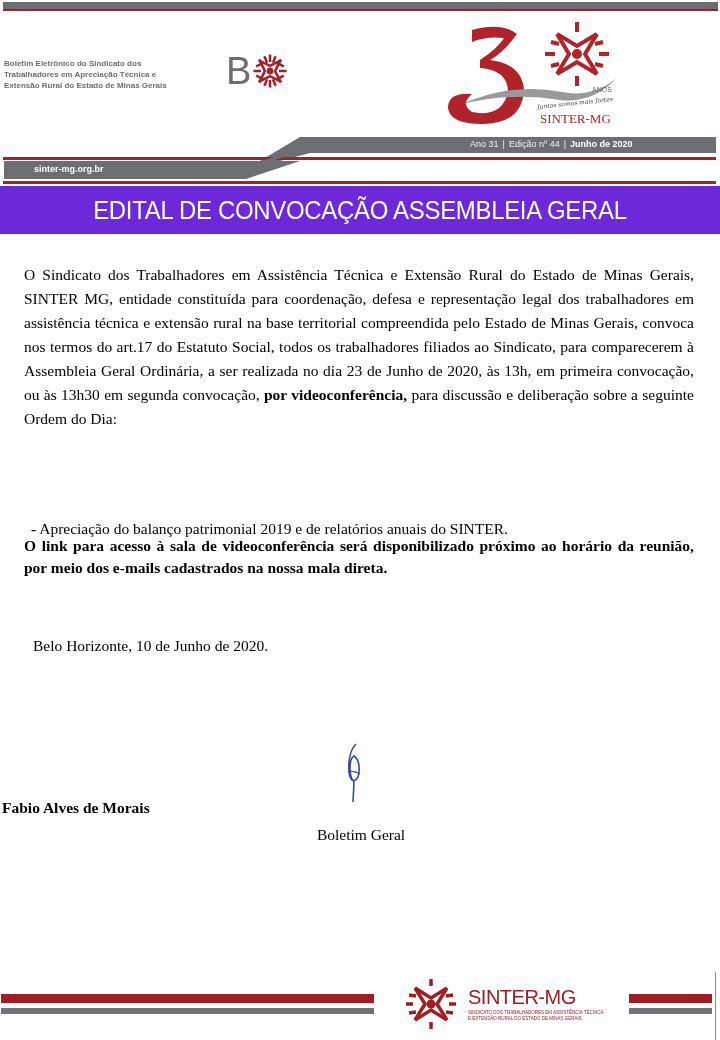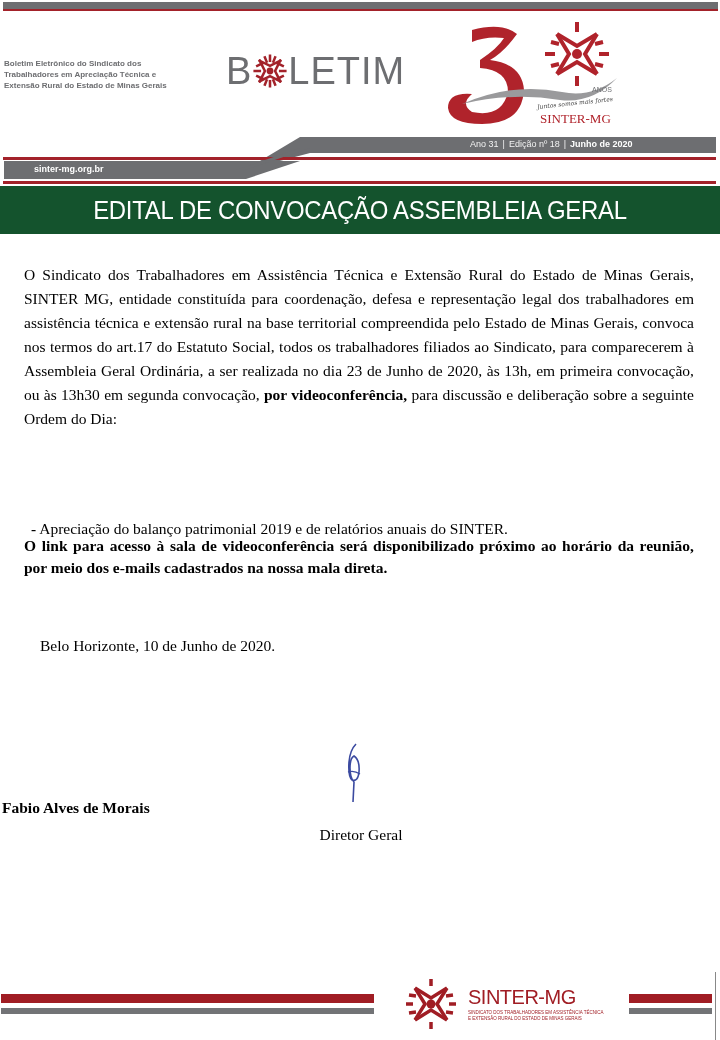--- a/index.html
+++ b/index.html
@@ -79,7 +79,6 @@
         <path d="M14 4 L16 9 M26 4 L24 9 M14 36 L16 31 M26 36 L24 31"></path>
       </g>
     </svg>
-    <span>LETIM</span>
   </div>
 
   <div class="anniv">

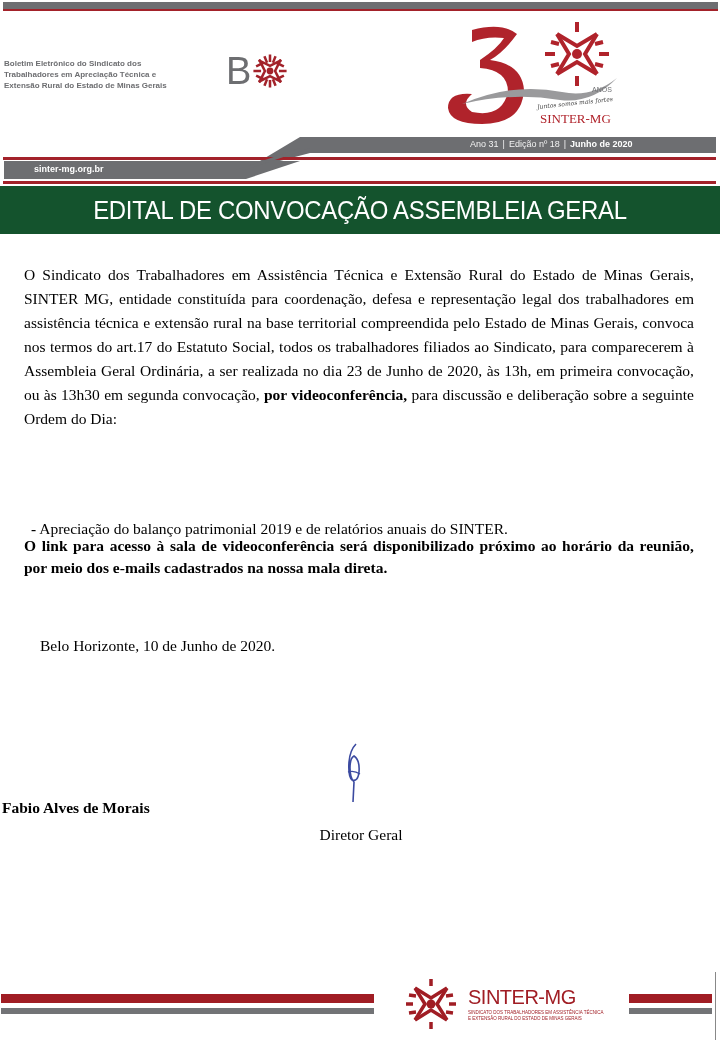--- a/index.html
+++ b/index.html
@@ -114,7 +114,7 @@
   <span class="hdr-site">sinter-mg.org.br</span>
 
   <div class="hdr-edition">
-    <span>Ano 31</span><span class="sep">|</span><span>Edição nº 18</span><span class="sep">|</span><b>Junho de 2020</b>
+    <span>Ano 31</span><span class="sep">|</span><span>Edição nº 44</span><span class="sep">|</span><b>Junho de 2020</b>
   </div>
 </div>
 

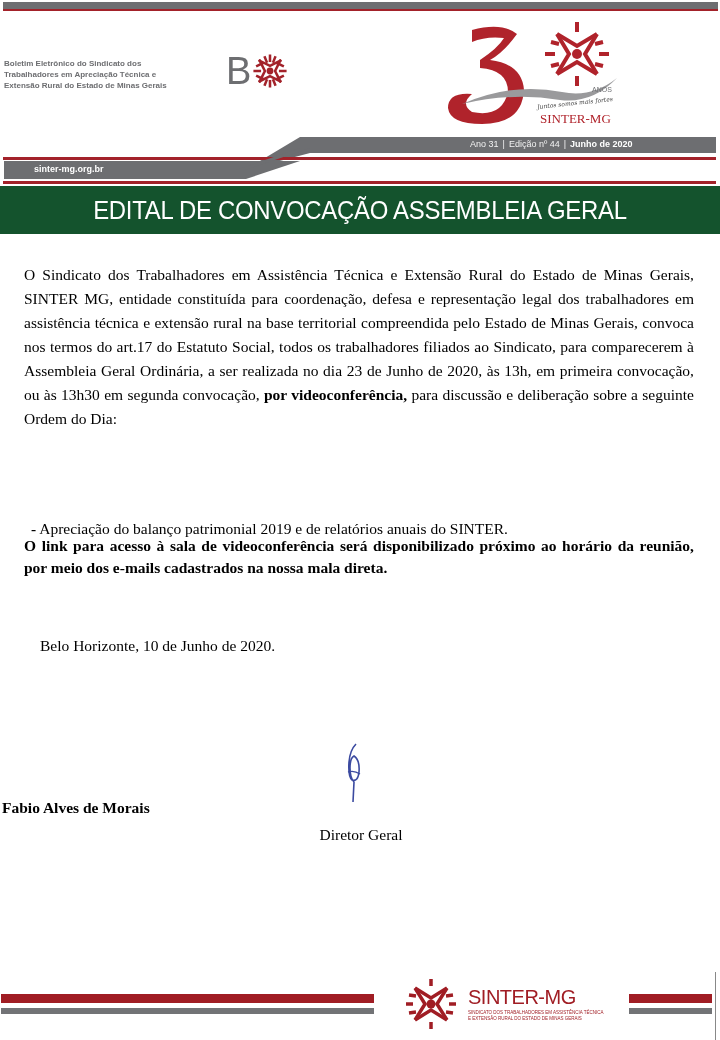--- a/index.html
+++ b/index.html
@@ -29,7 +29,7 @@
   .hdr-edition .sep { margin: 0 4px; }
 
   
-  .title-band { position: absolute; left: 0; top: 186px; width: 720px; height: 48px; background: #14532d; display: flex; align-items: center; justify-content: center; }
+  .title-band { position: absolute; left: 0; top: 186px; width: 720px; height: 48px; background: #6d28d9; display: flex; align-items: center; justify-content: center; }
   .title-band h1 { font-family: "Liberation Sans", sans-serif; font-weight: normal; font-size: 26px; color: #ffffff; letter-spacing: -0.3px; transform: scaleX(0.92); }
 
   

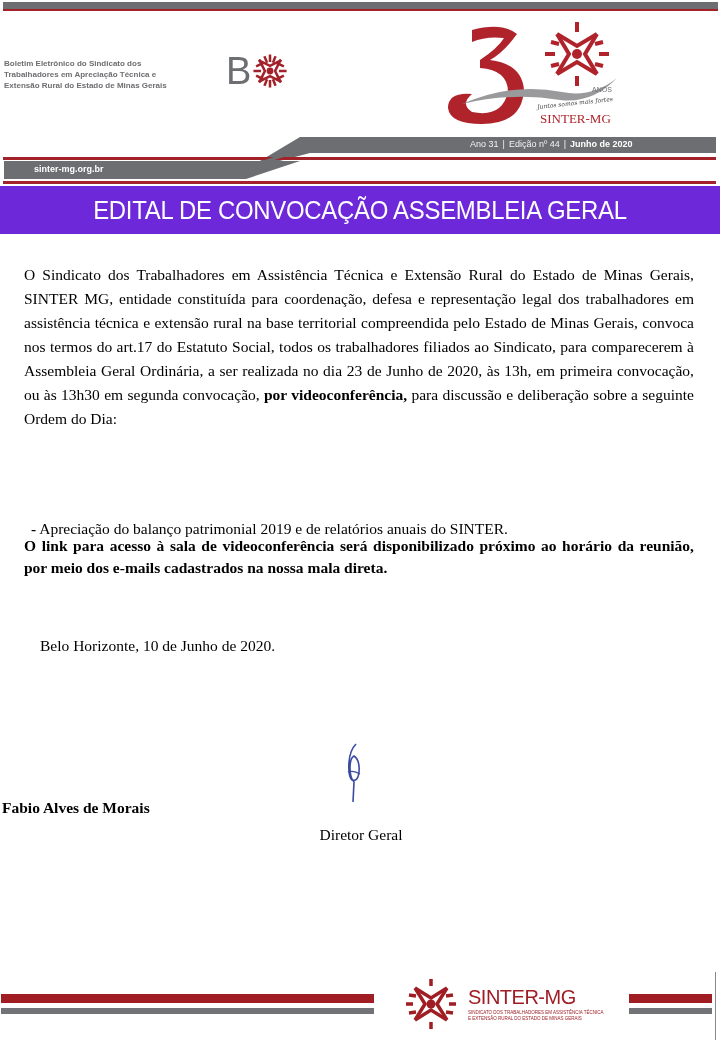--- a/index.html
+++ b/index.html
@@ -37,7 +37,7 @@
   .agenda { position: absolute; left: 31px; top: 480px; font-size: 15.5px; margin-top: 40px; }
   .agenda b { font-weight: bold; }
   .notice { position: absolute; left: 24px; top: 535px; width: 670px; font-size: 15.5px; line-height: 22px; font-weight: bold; text-align: justify; }
-  .place-date { position: absolute; left: 33px; top: 637px; font-size: 15.5px; margin-left: 7px; }
+  .place-date { position: absolute; left: 33px; top: 637px; font-size: 15.5px; }
 
   .signature { position: absolute; left: 340px; top: 742px; width: 30px; height: 62px; }
   .signer-name { position: absolute; left: 0; width: 720px; top: 799px; text-align: left; font-size: 15.5px; font-weight: bold; padding-left: 2px; }

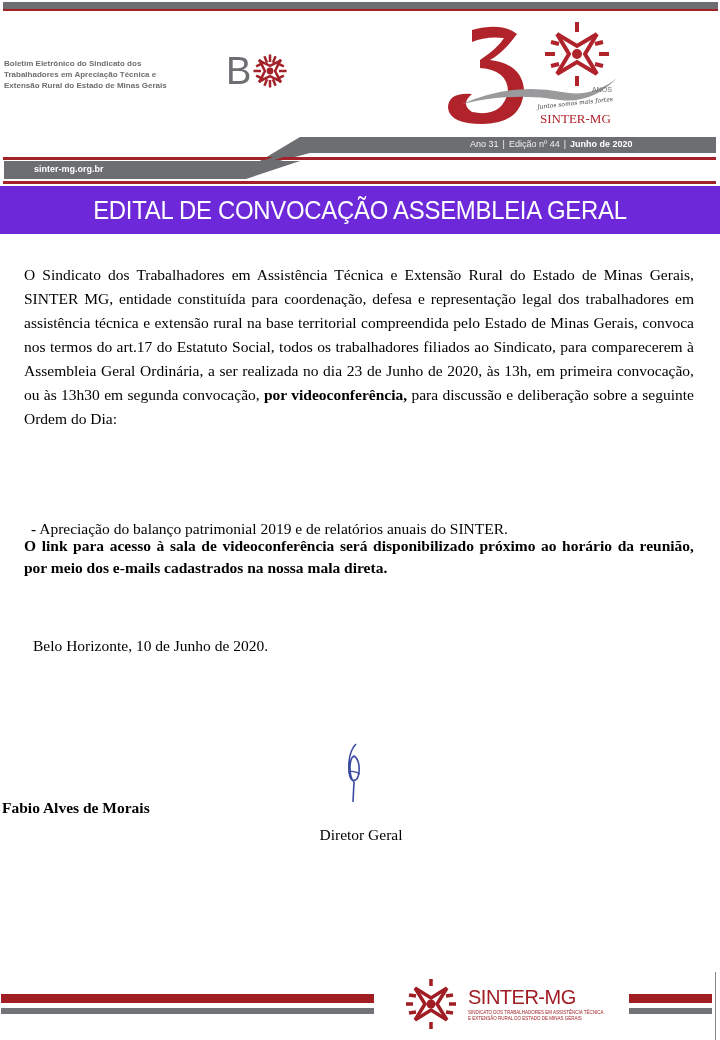--- a/index.html
+++ b/index.html
@@ -136,7 +136,7 @@
 </svg>
 
 <p class="signer-name">Fabio Alves de Morais</p>
-<p class="signer-role">Diretor Geral</p>
+<p class="signer-role">Boletim Geral</p>
 
 <div>
   <div class="ft-red" style="left:1px; top:994px; width:373px;"></div>

